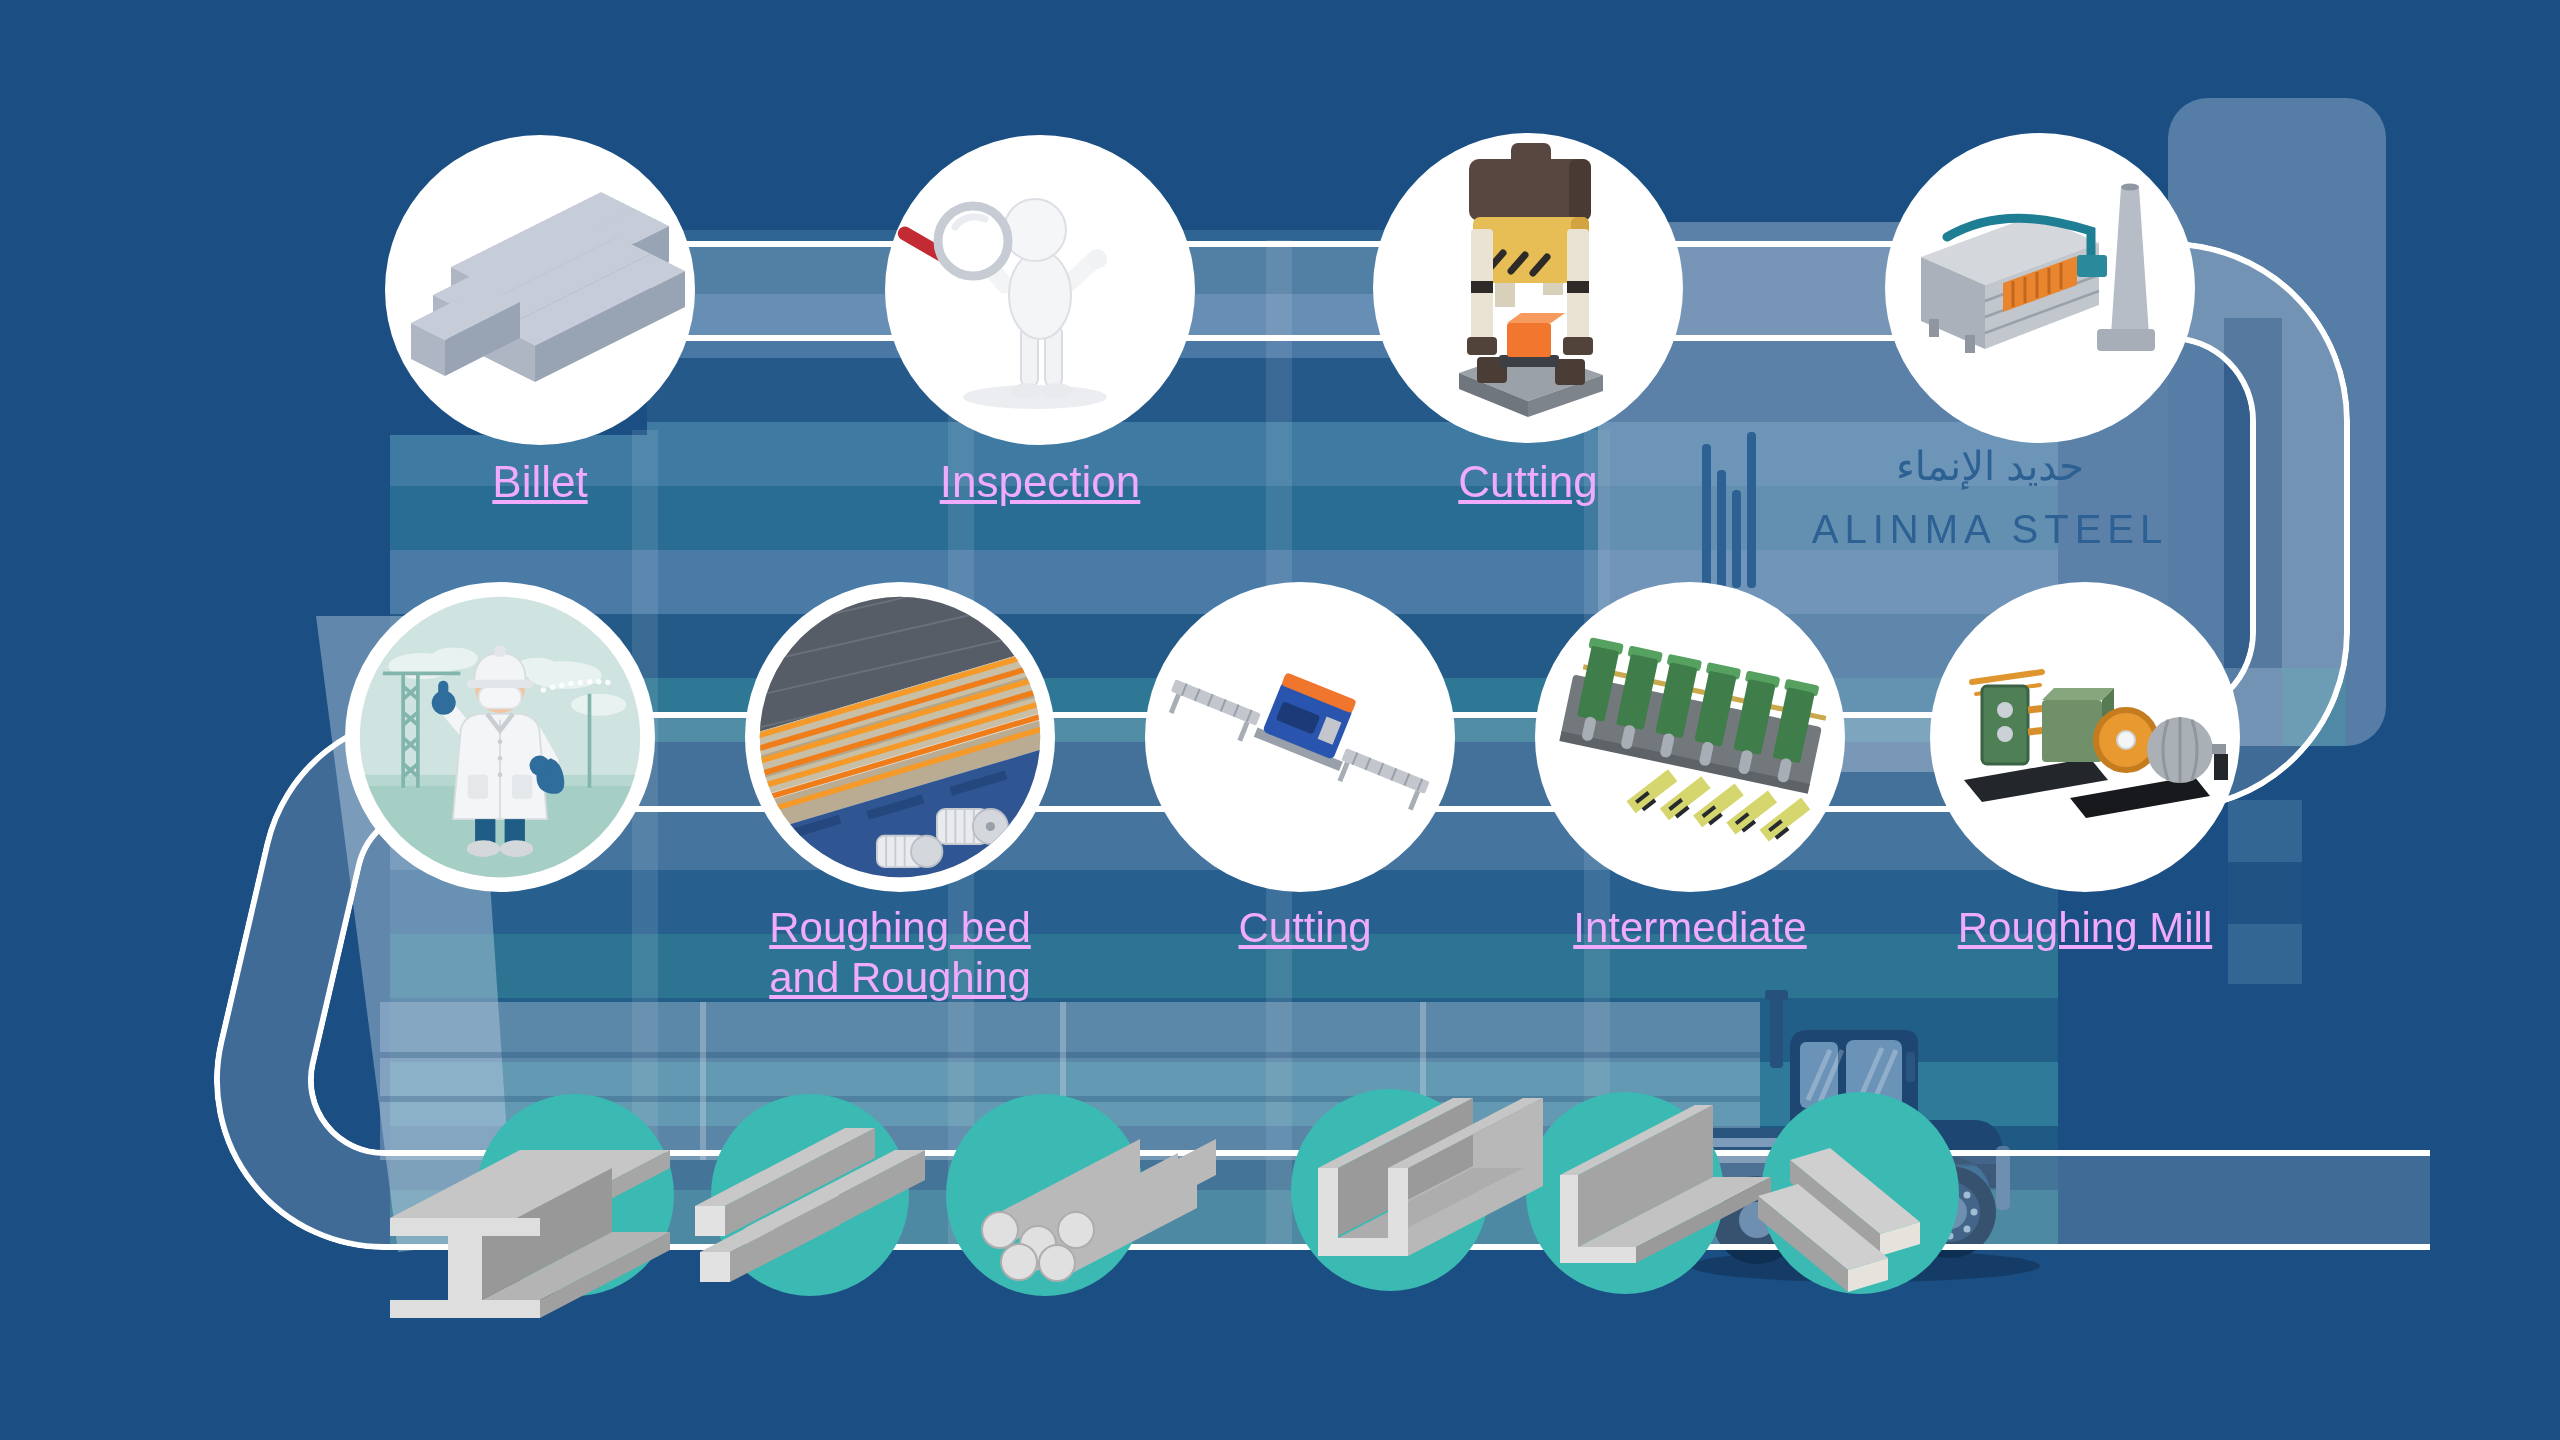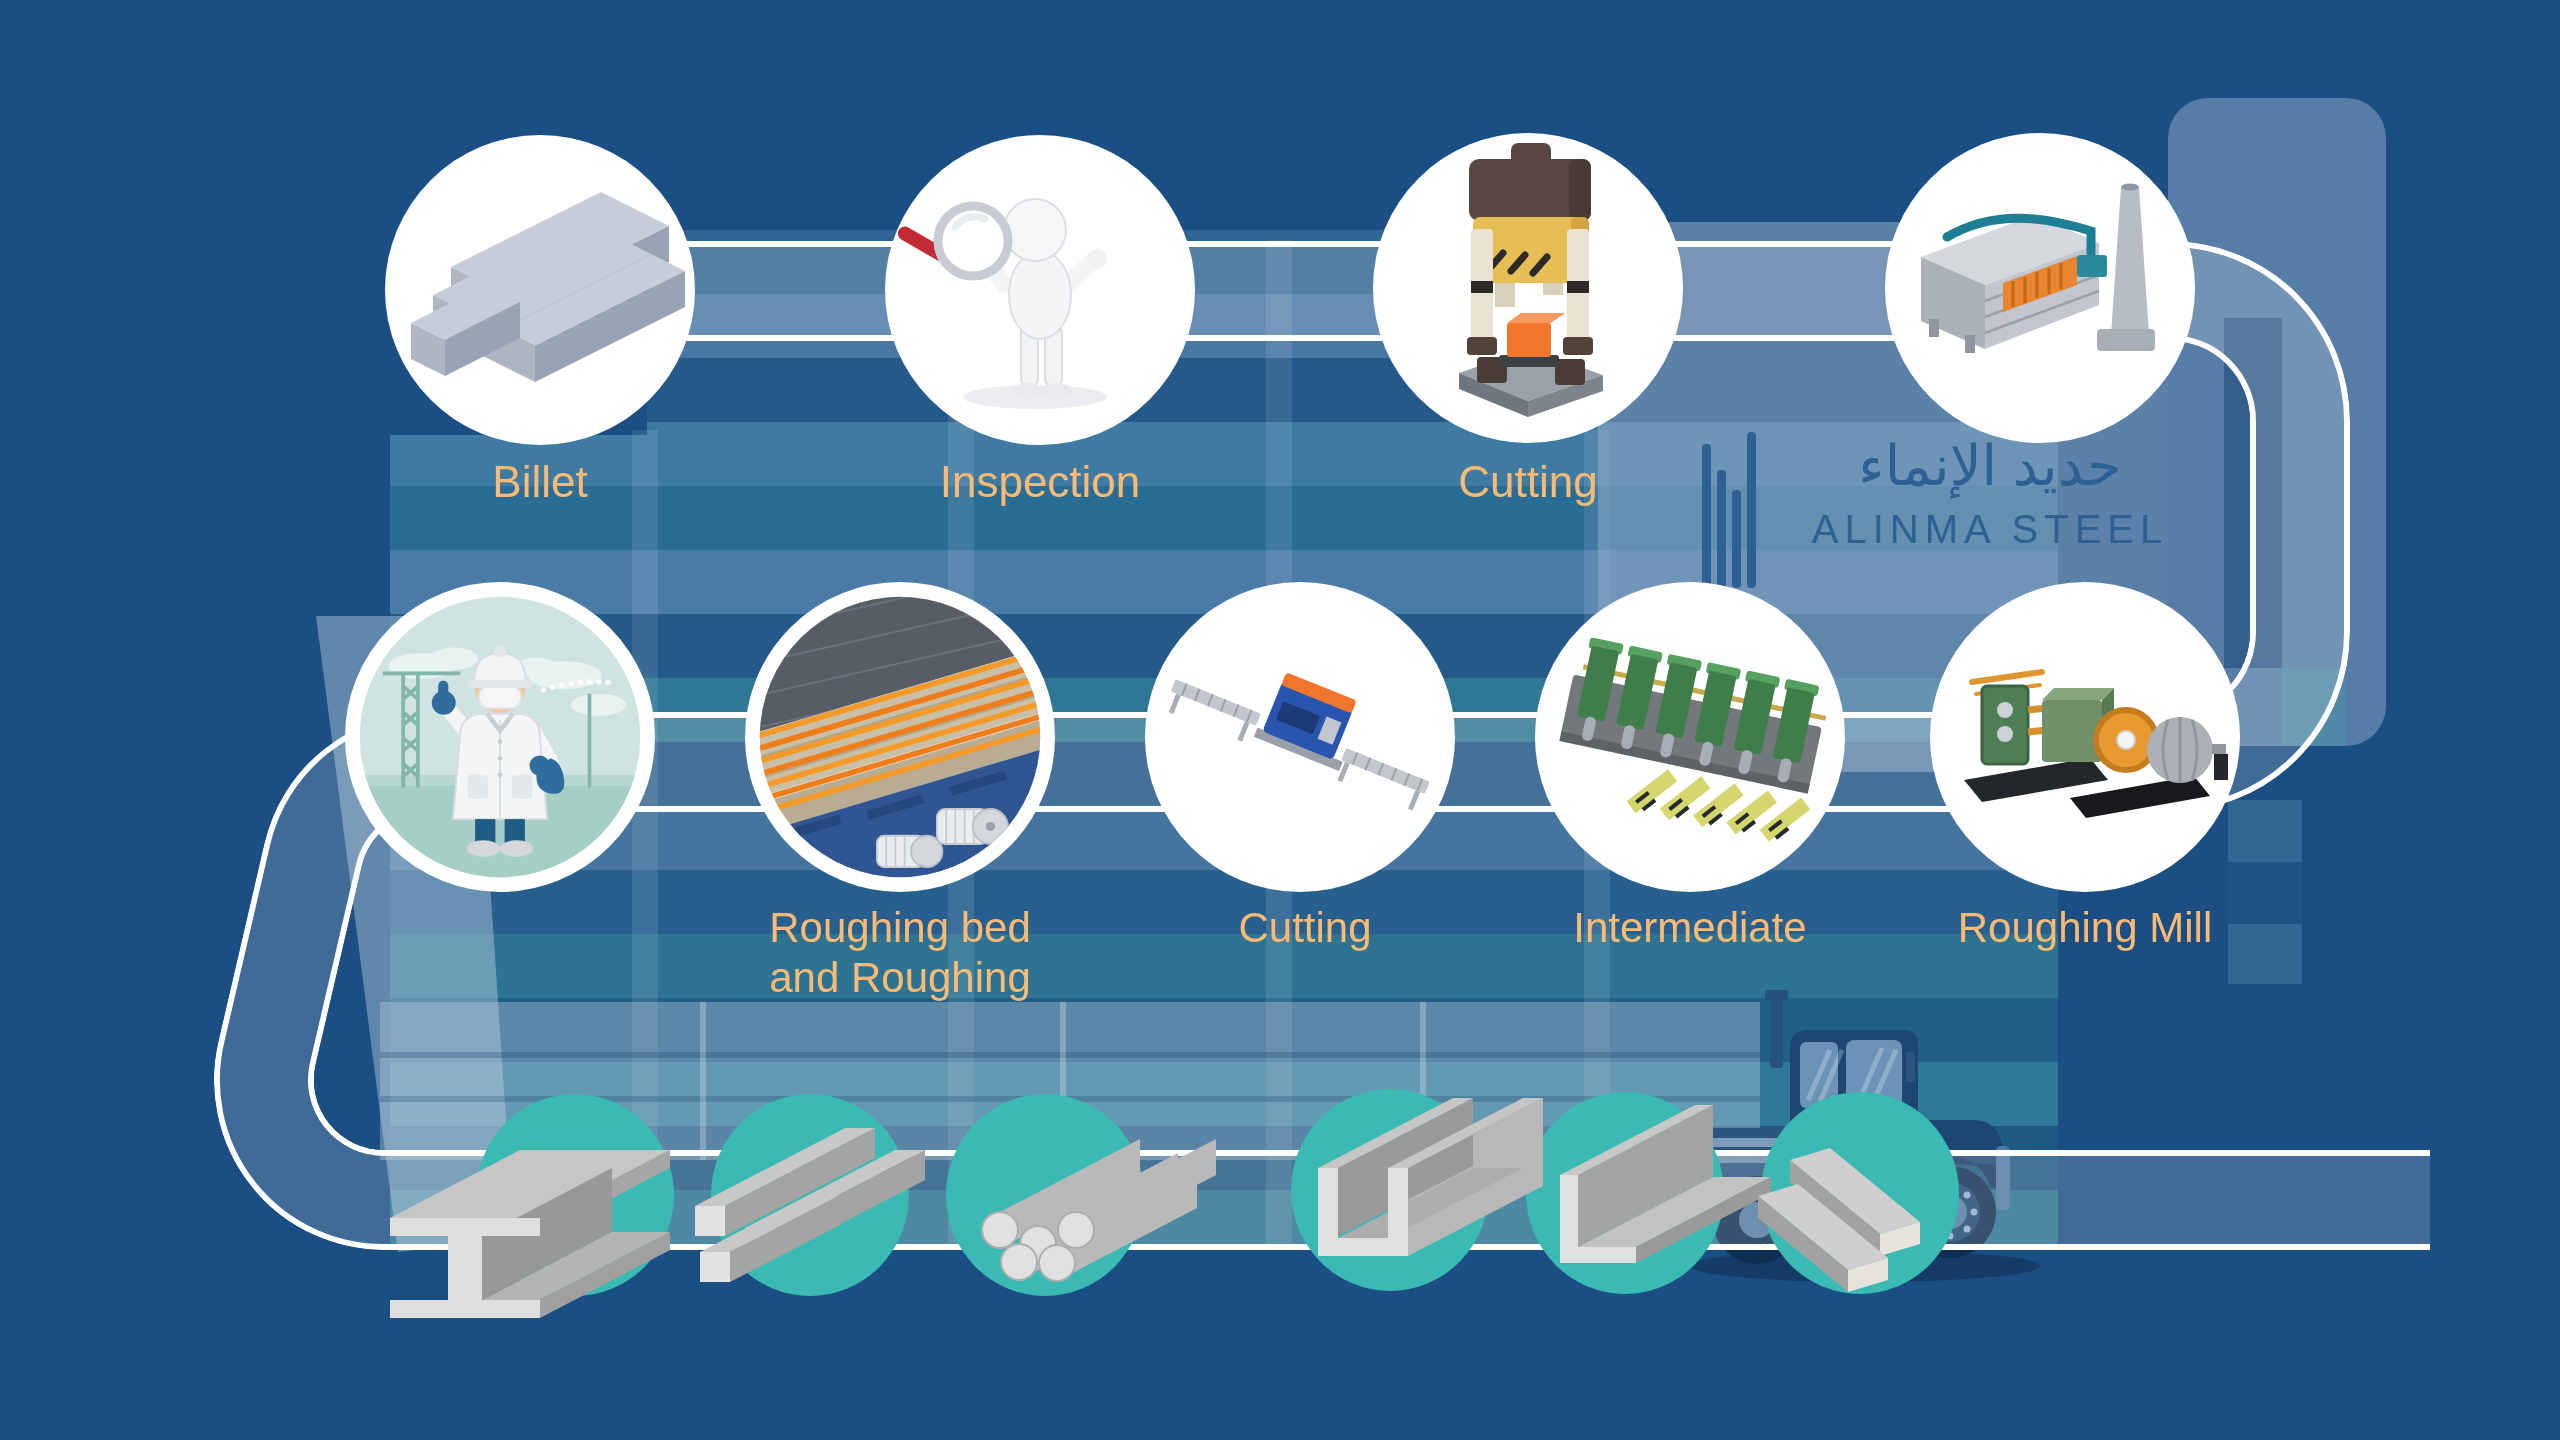--- a/index.html
+++ b/index.html
@@ -9,8 +9,8 @@
   .node{position:absolute;width:310px;height:310px;border-radius:50%;background:#fff;
         display:flex;align-items:center;justify-content:center;box-sizing:border-box;}
   .node svg{display:block;}
-  .lbl{position:absolute;color:#fdba74;text-align:right;transform:translateX(-50%);
-       font-size:44px;line-height:52px;white-space:nowrap;}
+  .lbl{position:absolute;color:#f0abfc;text-align:right;transform:translateX(-50%);
+       font-size:44px;line-height:52px;white-space:nowrap;text-decoration:underline;}
   .lbl.mid{font-size:42px;line-height:50px;}
   .lbl span{display:block;}
   .brand{position:absolute;left:1765px;top:438px;width:450px;text-align:center;color:#2d6093;}

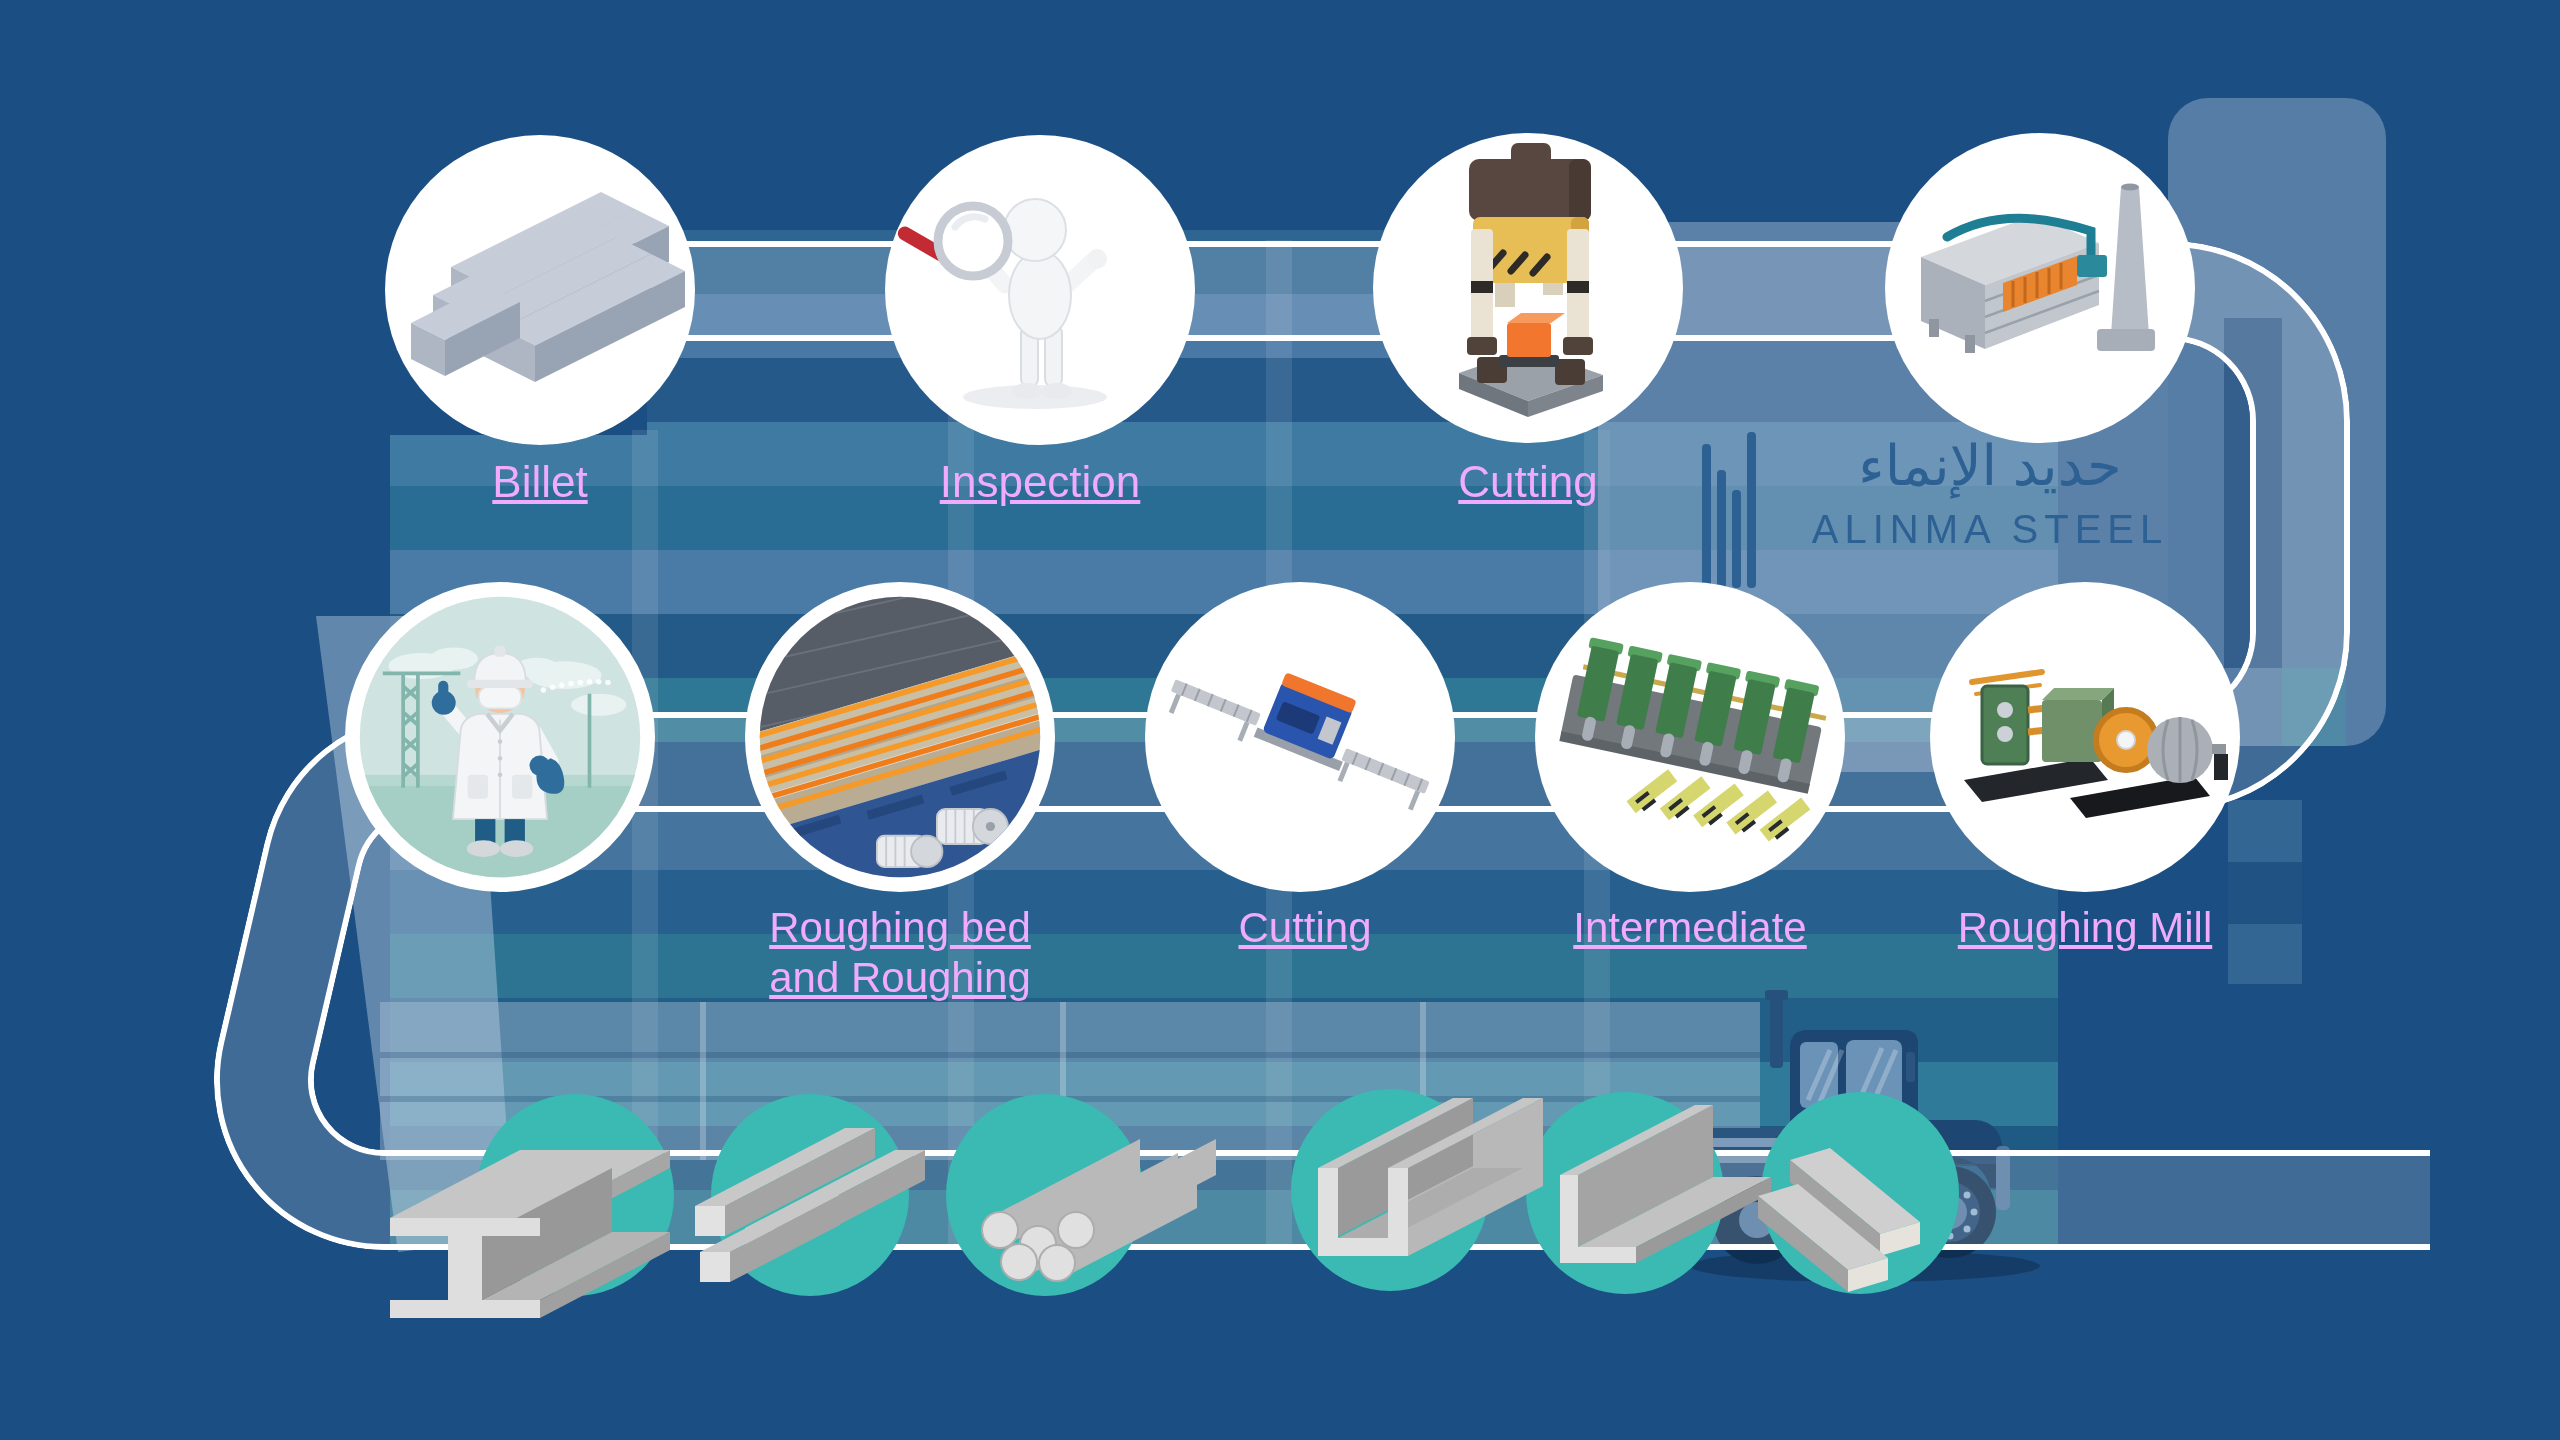--- a/index.html
+++ b/index.html
@@ -14,7 +14,7 @@
   .lbl.mid{font-size:42px;line-height:50px;}
   .lbl span{display:block;}
   .brand{position:absolute;left:1765px;top:438px;width:450px;text-align:center;color:#2d6093;}
-  .brand-ar{font-size:56px;line-height:56px;direction:rtl;}
+  .brand-ar{font-size:40px;line-height:56px;direction:rtl;}
   .brand-en{font-size:40px;line-height:54px;letter-spacing:6px;margin-top:8px;white-space:nowrap;}
   .brand-mark{position:absolute;left:1700px;top:430px;}
 </style>

